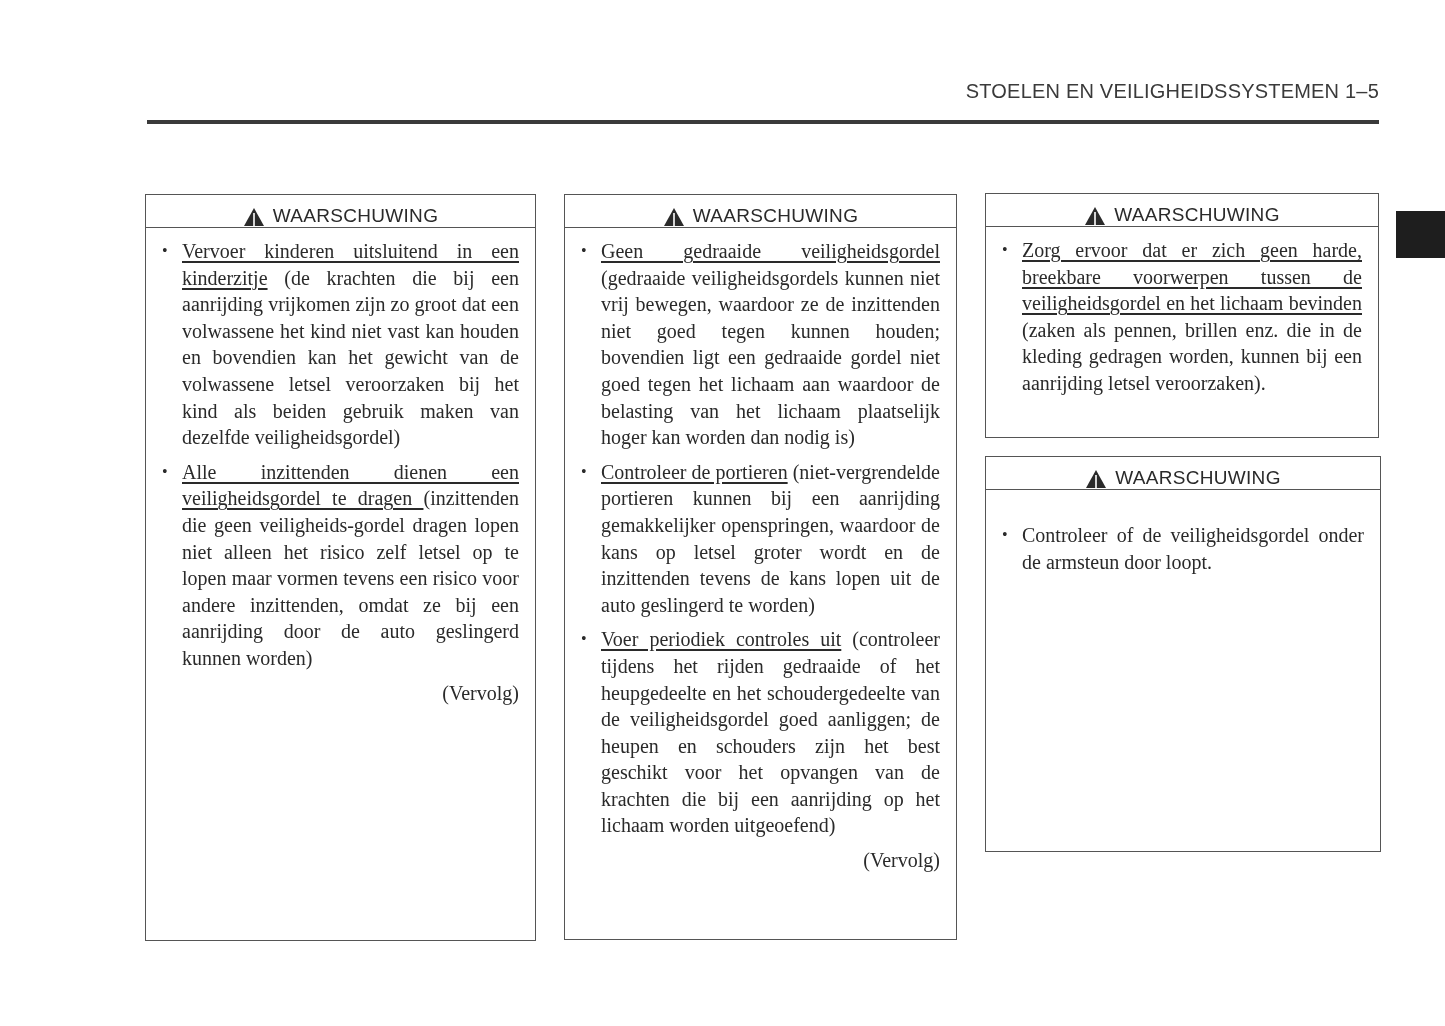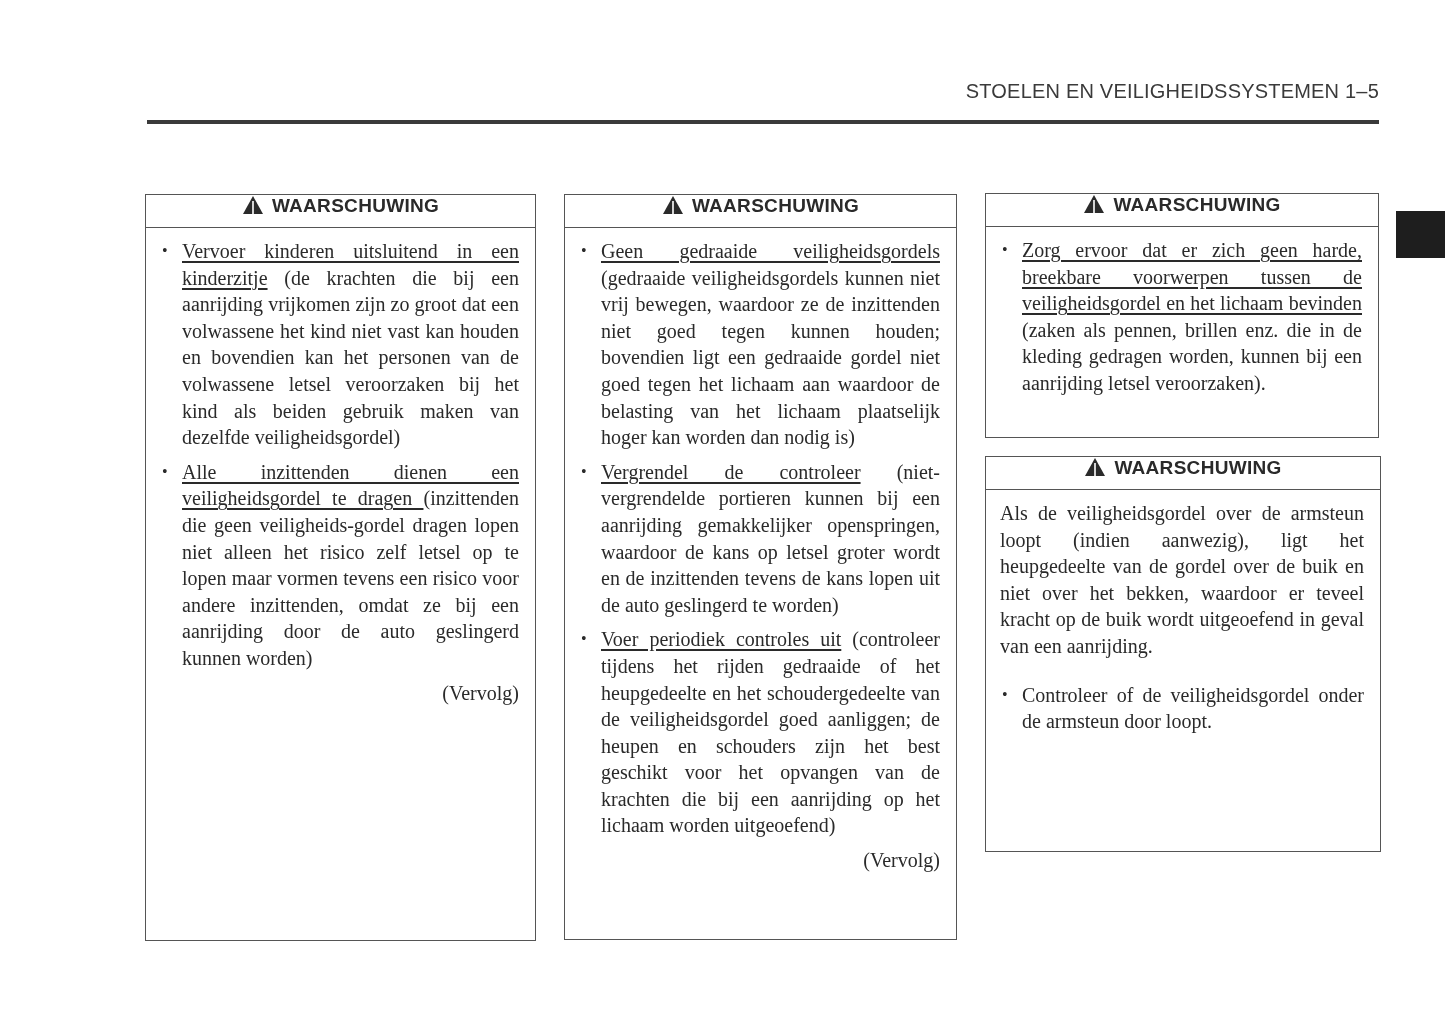--- a/index.html
+++ b/index.html
@@ -27,9 +27,9 @@
   }
   .box-head {
     height: 32px; border-bottom: 1.5px solid #555;
-    display: flex; align-items: flex-start; justify-content: center; gap: 8px;
+    display: flex; align-items: flex-end; justify-content: center; gap: 8px;
     font-family: "Liberation Sans", "DejaVu Sans", sans-serif;
-    font-size: 19px; color: #2a2a2a; letter-spacing: 0.3px; font-weight: bold;
+    font-size: 19px; color: #2a2a2a; letter-spacing: 0.3px;
   }
   .warn-icon { width: 22px; height: 20px; display: inline-block; }
   .box-body { padding: 10px 16px 8px 14px; font-size: 20px; line-height: 26.6px; }

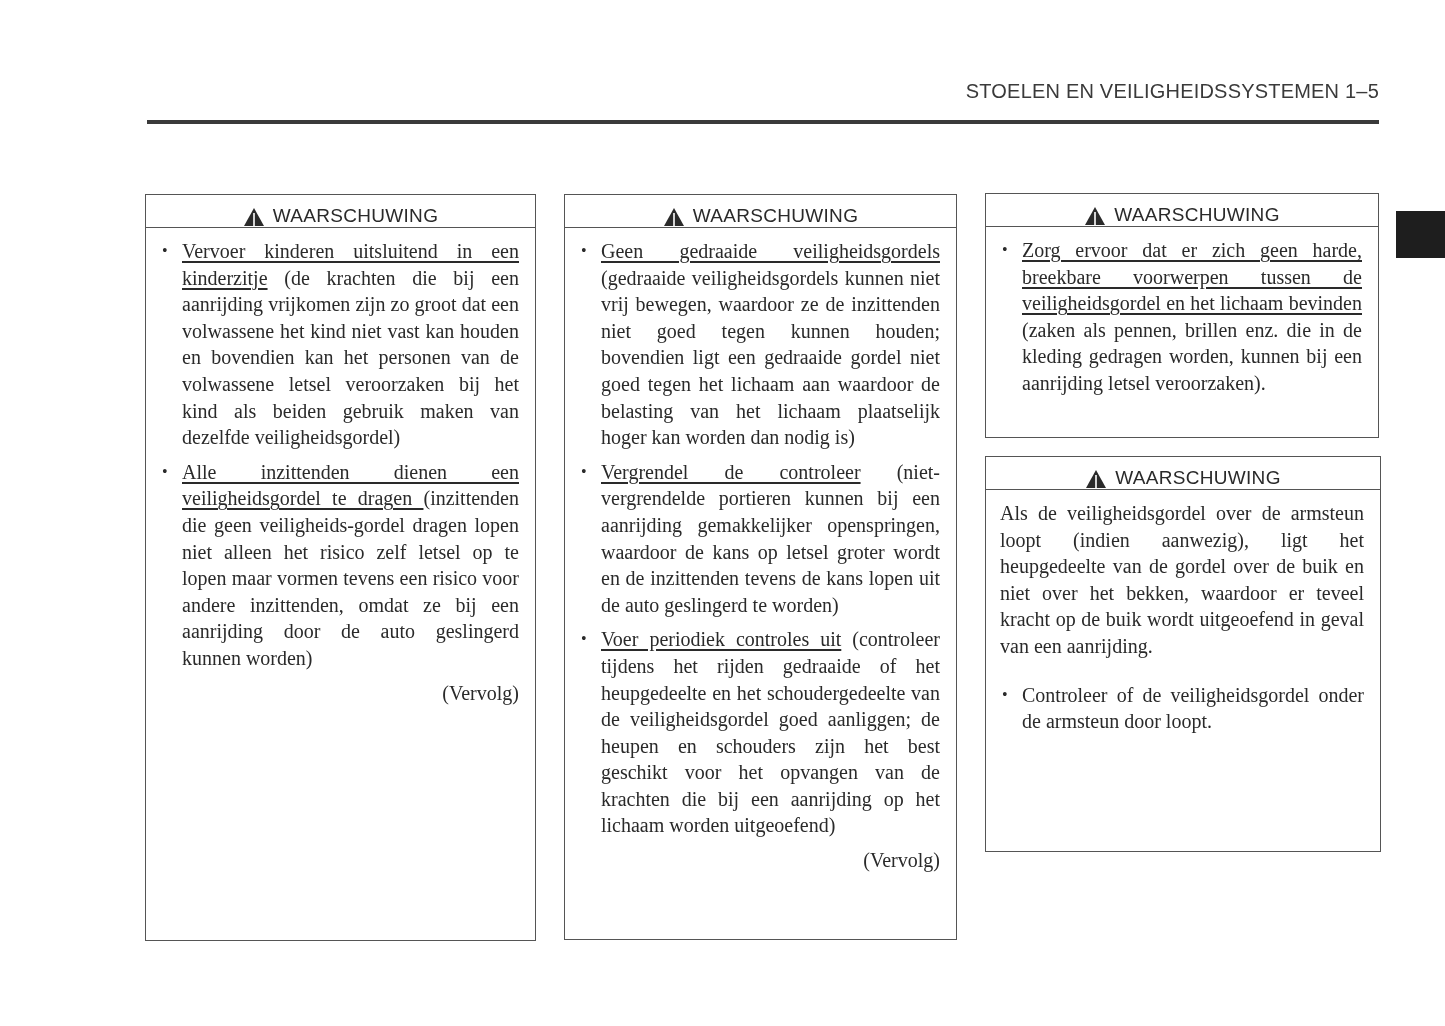--- a/index.html
+++ b/index.html
@@ -83,7 +83,7 @@
   </div>
   <div class="box-body">
     <ul class="items">
-      <li><span class="u">Geen gedraaide veiligheidsgordels</span><span> (gedraaide veiligheidsgordels kunnen niet vrij bewegen, waardoor ze de inzittenden niet goed tegen kunnen houden; bovendien ligt een gedraaide gordel niet goed tegen het lichaam aan waardoor de belasting van het lichaam plaatselijk hoger kan worden dan nodig is)</span></li>
+      <li><span class="u">Geen gedraaide veiligheidsgordel</span><span> (gedraaide veiligheidsgordels kunnen niet vrij bewegen, waardoor ze de inzittenden niet goed tegen kunnen houden; bovendien ligt een gedraaide gordel niet goed tegen het lichaam aan waardoor de belasting van het lichaam plaatselijk hoger kan worden dan nodig is)</span></li>
       <li><span class="u">Vergrendel de controleer</span><span> (niet-vergrendelde portieren kunnen bij een aanrijding gemakkelijker openspringen, waardoor de kans op letsel groter wordt en de inzittenden tevens de kans lopen uit de auto geslingerd te worden)</span></li>
       <li><span class="u">Voer periodiek controles uit</span><span> (controleer tijdens het rijden gedraaide of het heupgedeelte en het schoudergedeelte van de veiligheidsgordel goed aanliggen; de heupen en schouders zijn het best geschikt voor het opvangen van de krachten die bij een aanrijding op het lichaam worden uitgeoefend)</span></li>
     </ul>

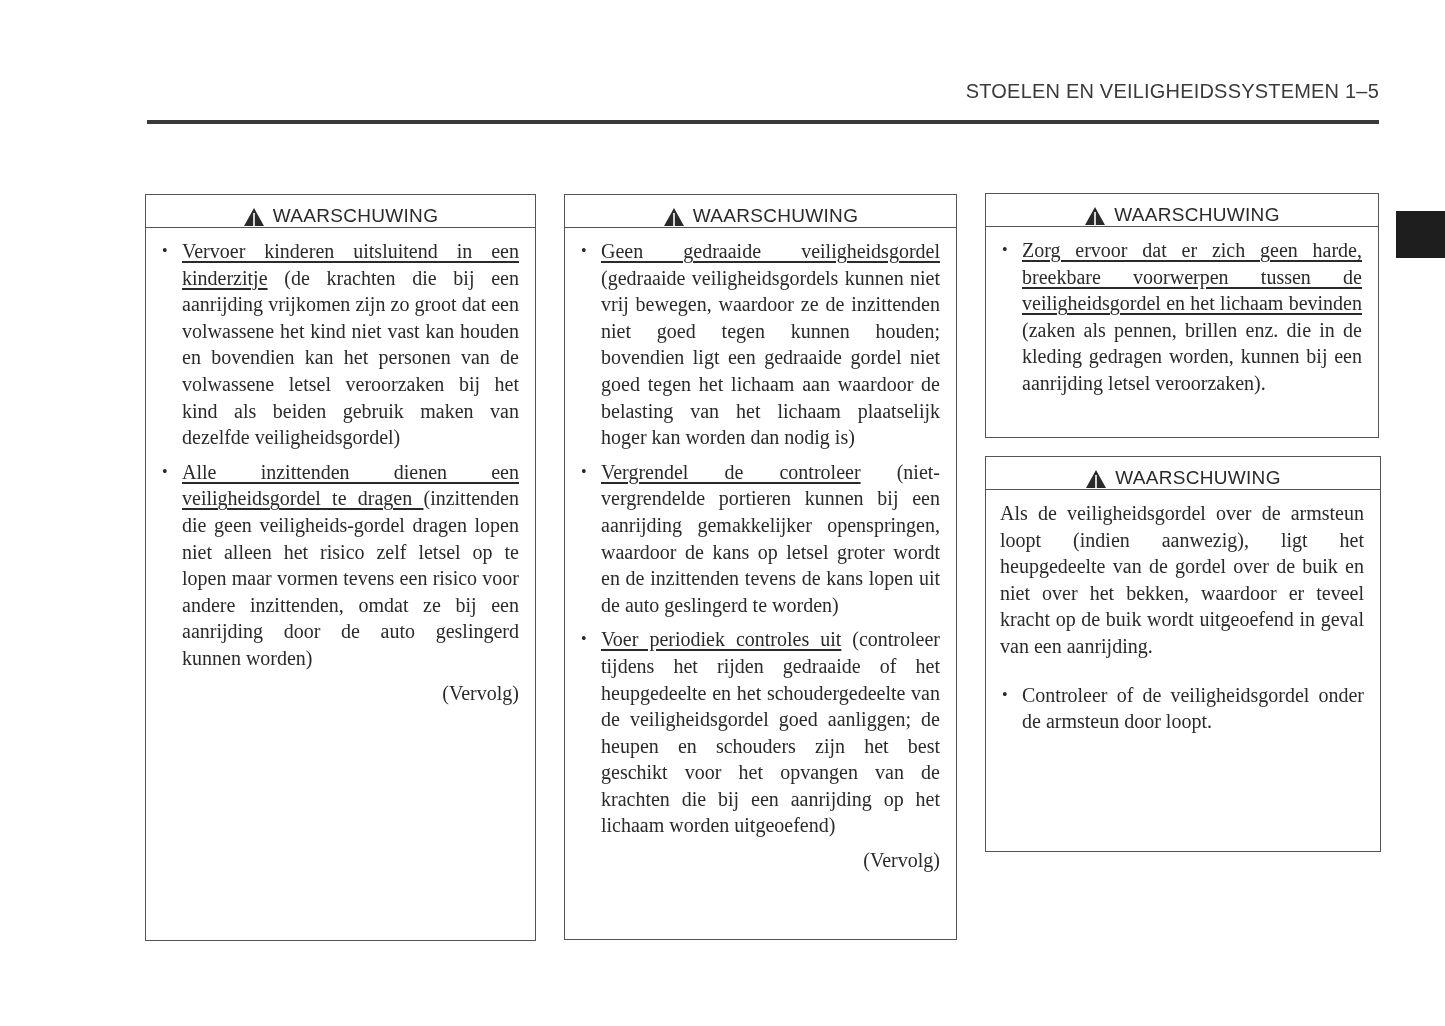--- a/index.html
+++ b/index.html
@@ -66,7 +66,7 @@
   </div>
   <div class="box-body">
     <ul class="items">
-      <li><span class="u">Vervoer kinderen uitsluitend in een kinderzitje</span><span> (de krachten die bij een aanrijding vrijkomen zijn zo groot dat een volwassene het kind niet vast kan houden en bovendien kan het personen van de volwassene letsel veroorzaken bij het kind als beiden gebruik maken van dezelfde veiligheidsgordel)</span></li>
+      <li><span class="u">Vervoer kinderen uitsluitend in een kinderzitje</span><span> (de krachten die bij een aanrijding vrijkomen zijn zo groot dat een volwassene het kind niet vast kan houden en bovendien kan het gewicht van de volwassene letsel veroorzaken bij het kind als beiden gebruik maken van dezelfde veiligheidsgordel)</span></li>
       <li><span class="u">Alle inzittenden dienen een veiligheidsgordel te dragen </span><span>(inzittenden die geen veiligheids-gordel dragen lopen niet alleen het risico zelf letsel op te lopen maar vormen tevens een risico voor andere inzittenden, omdat ze bij een aanrijding door de auto geslingerd kunnen worden)</span></li>
     </ul>
     <div class="vervolg">(Vervolg)</div>

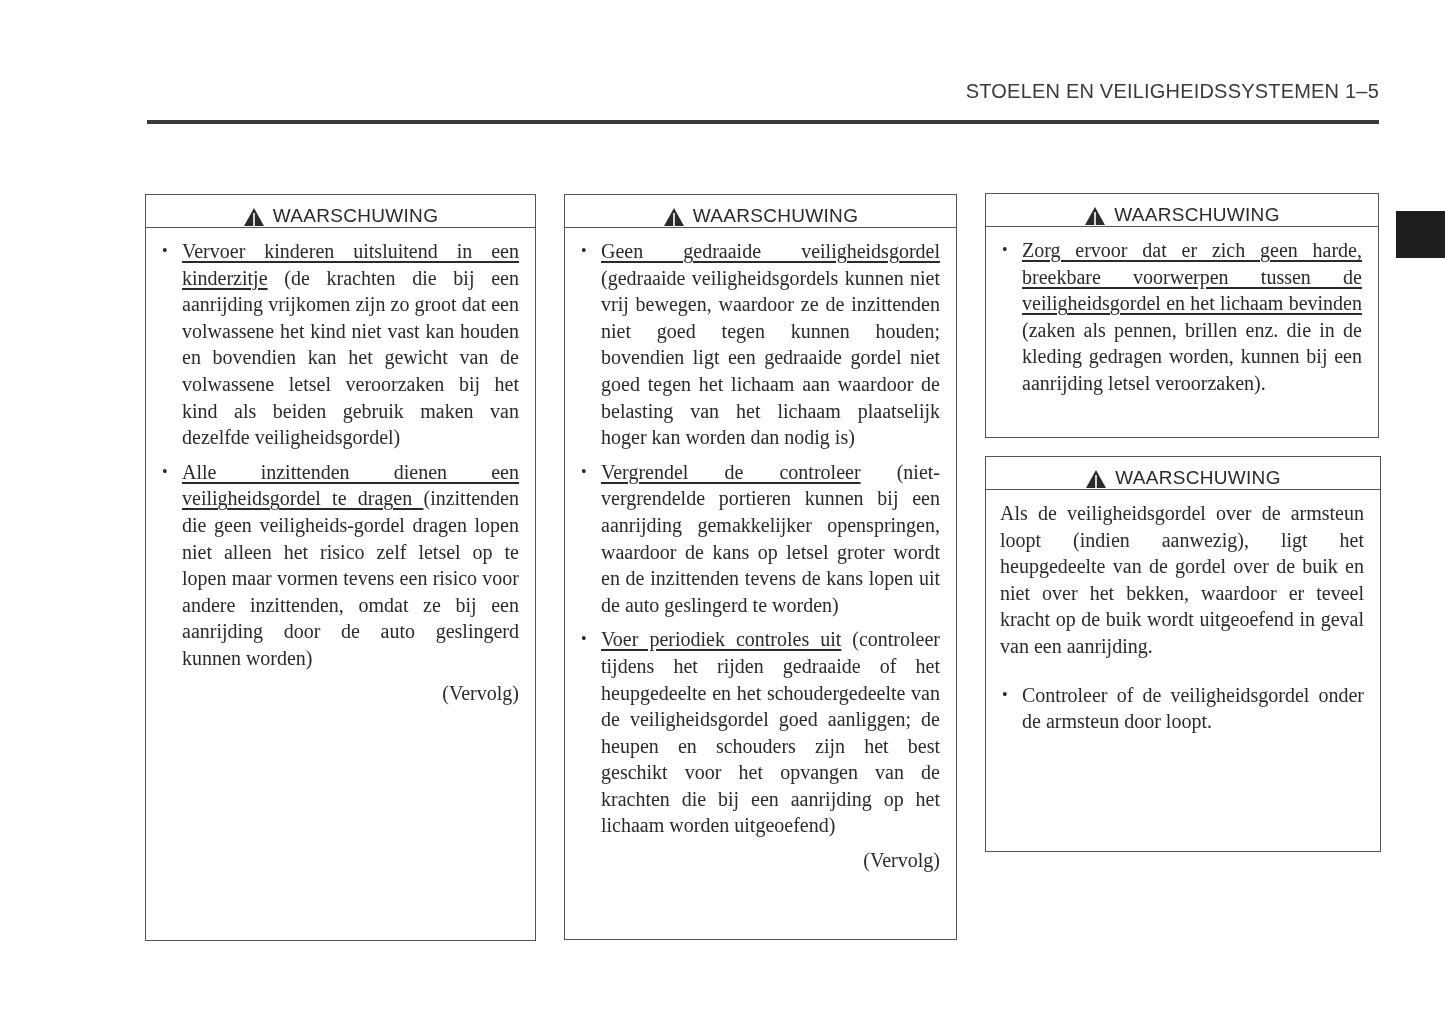--- a/index.html
+++ b/index.html
@@ -84,7 +84,7 @@
   <div class="box-body">
     <ul class="items">
       <li><span class="u">Geen gedraaide veiligheidsgordel</span><span> (gedraaide veiligheidsgordels kunnen niet vrij bewegen, waardoor ze de inzittenden niet goed tegen kunnen houden; bovendien ligt een gedraaide gordel niet goed tegen het lichaam aan waardoor de belasting van het lichaam plaatselijk hoger kan worden dan nodig is)</span></li>
-      <li><span class="u">Vergrendel de controleer</span><span> (niet-vergrendelde portieren kunnen bij een aanrijding gemakkelijker openspringen, waardoor de kans op letsel groter wordt en de inzittenden tevens de kans lopen uit de auto geslingerd te worden)</span></li>
+      <li><span class="u">Controleer de portieren</span><span> (niet-vergrendelde portieren kunnen bij een aanrijding gemakkelijker openspringen, waardoor de kans op letsel groter wordt en de inzittenden tevens de kans lopen uit de auto geslingerd te worden)</span></li>
       <li><span class="u">Voer periodiek controles uit</span><span> (controleer tijdens het rijden gedraaide of het heupgedeelte en het schoudergedeelte van de veiligheidsgordel goed aanliggen; de heupen en schouders zijn het best geschikt voor het opvangen van de krachten die bij een aanrijding op het lichaam worden uitgeoefend)</span></li>
     </ul>
     <div class="vervolg">(Vervolg)</div>

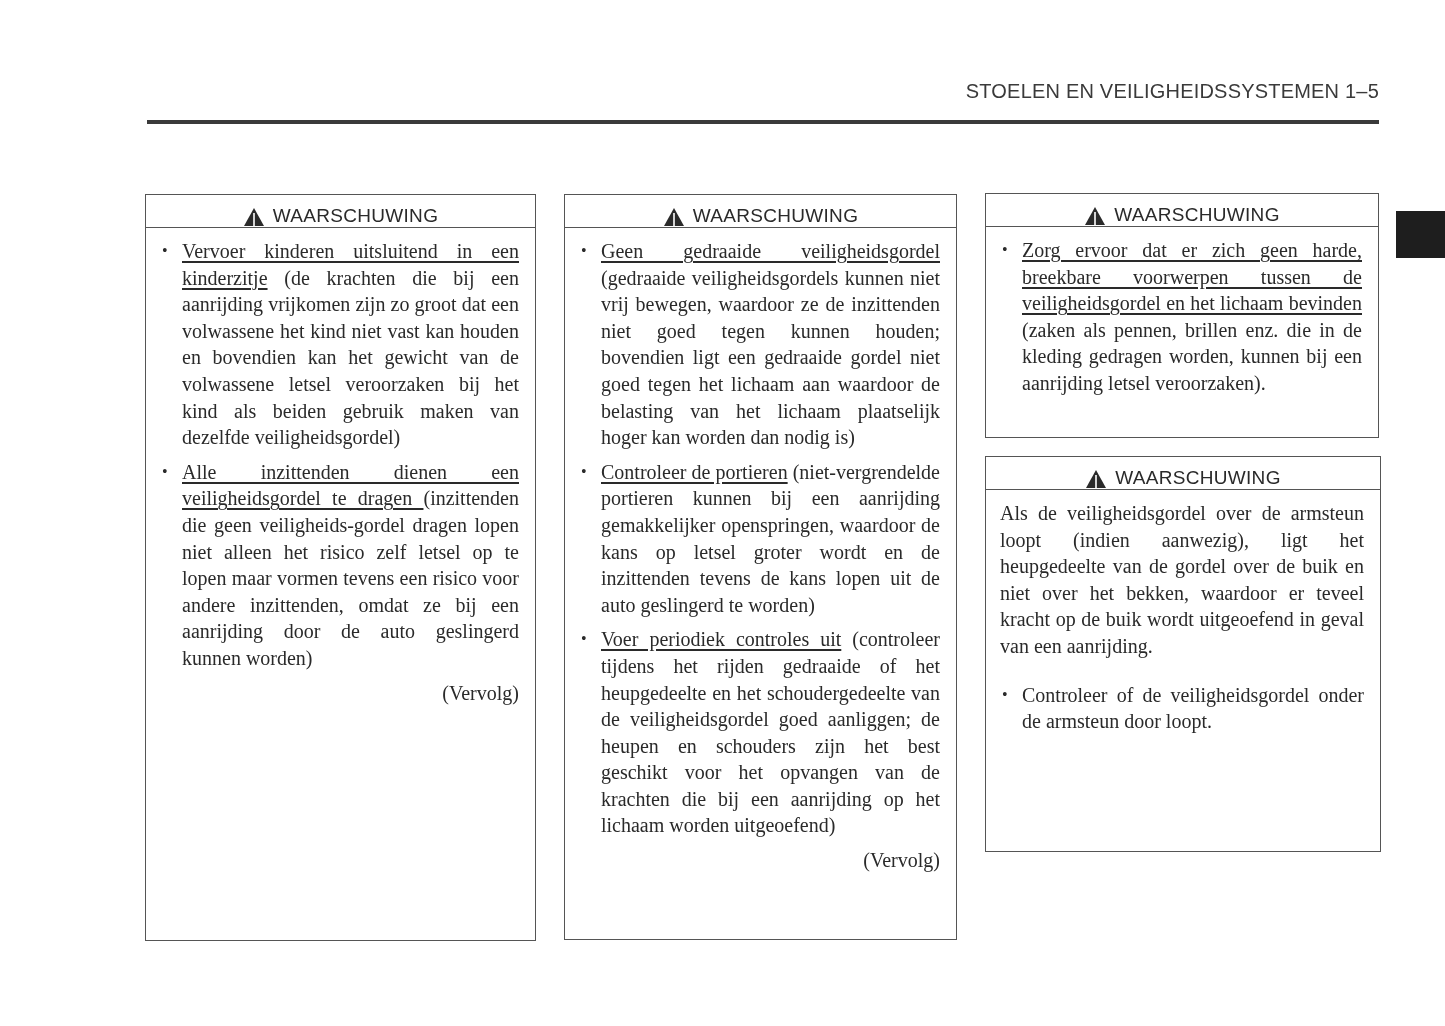--- a/index.html
+++ b/index.html
@@ -115,7 +115,6 @@
     <span>WAARSCHUWING</span>
   </div>
   <div class="box-body">
-    <p class="para">Als de veiligheidsgordel over de armsteun loopt (indien aanwezig), ligt het heupgedeelte van de gordel over de buik en niet over het bekken, waardoor er teveel kracht op de buik wordt uitgeoefend in geval van een aanrijding.</p>
     <ul class="items">
       <li><span>Controleer of de veiligheidsgordel onder de armsteun door loopt.</span></li>
     </ul>

